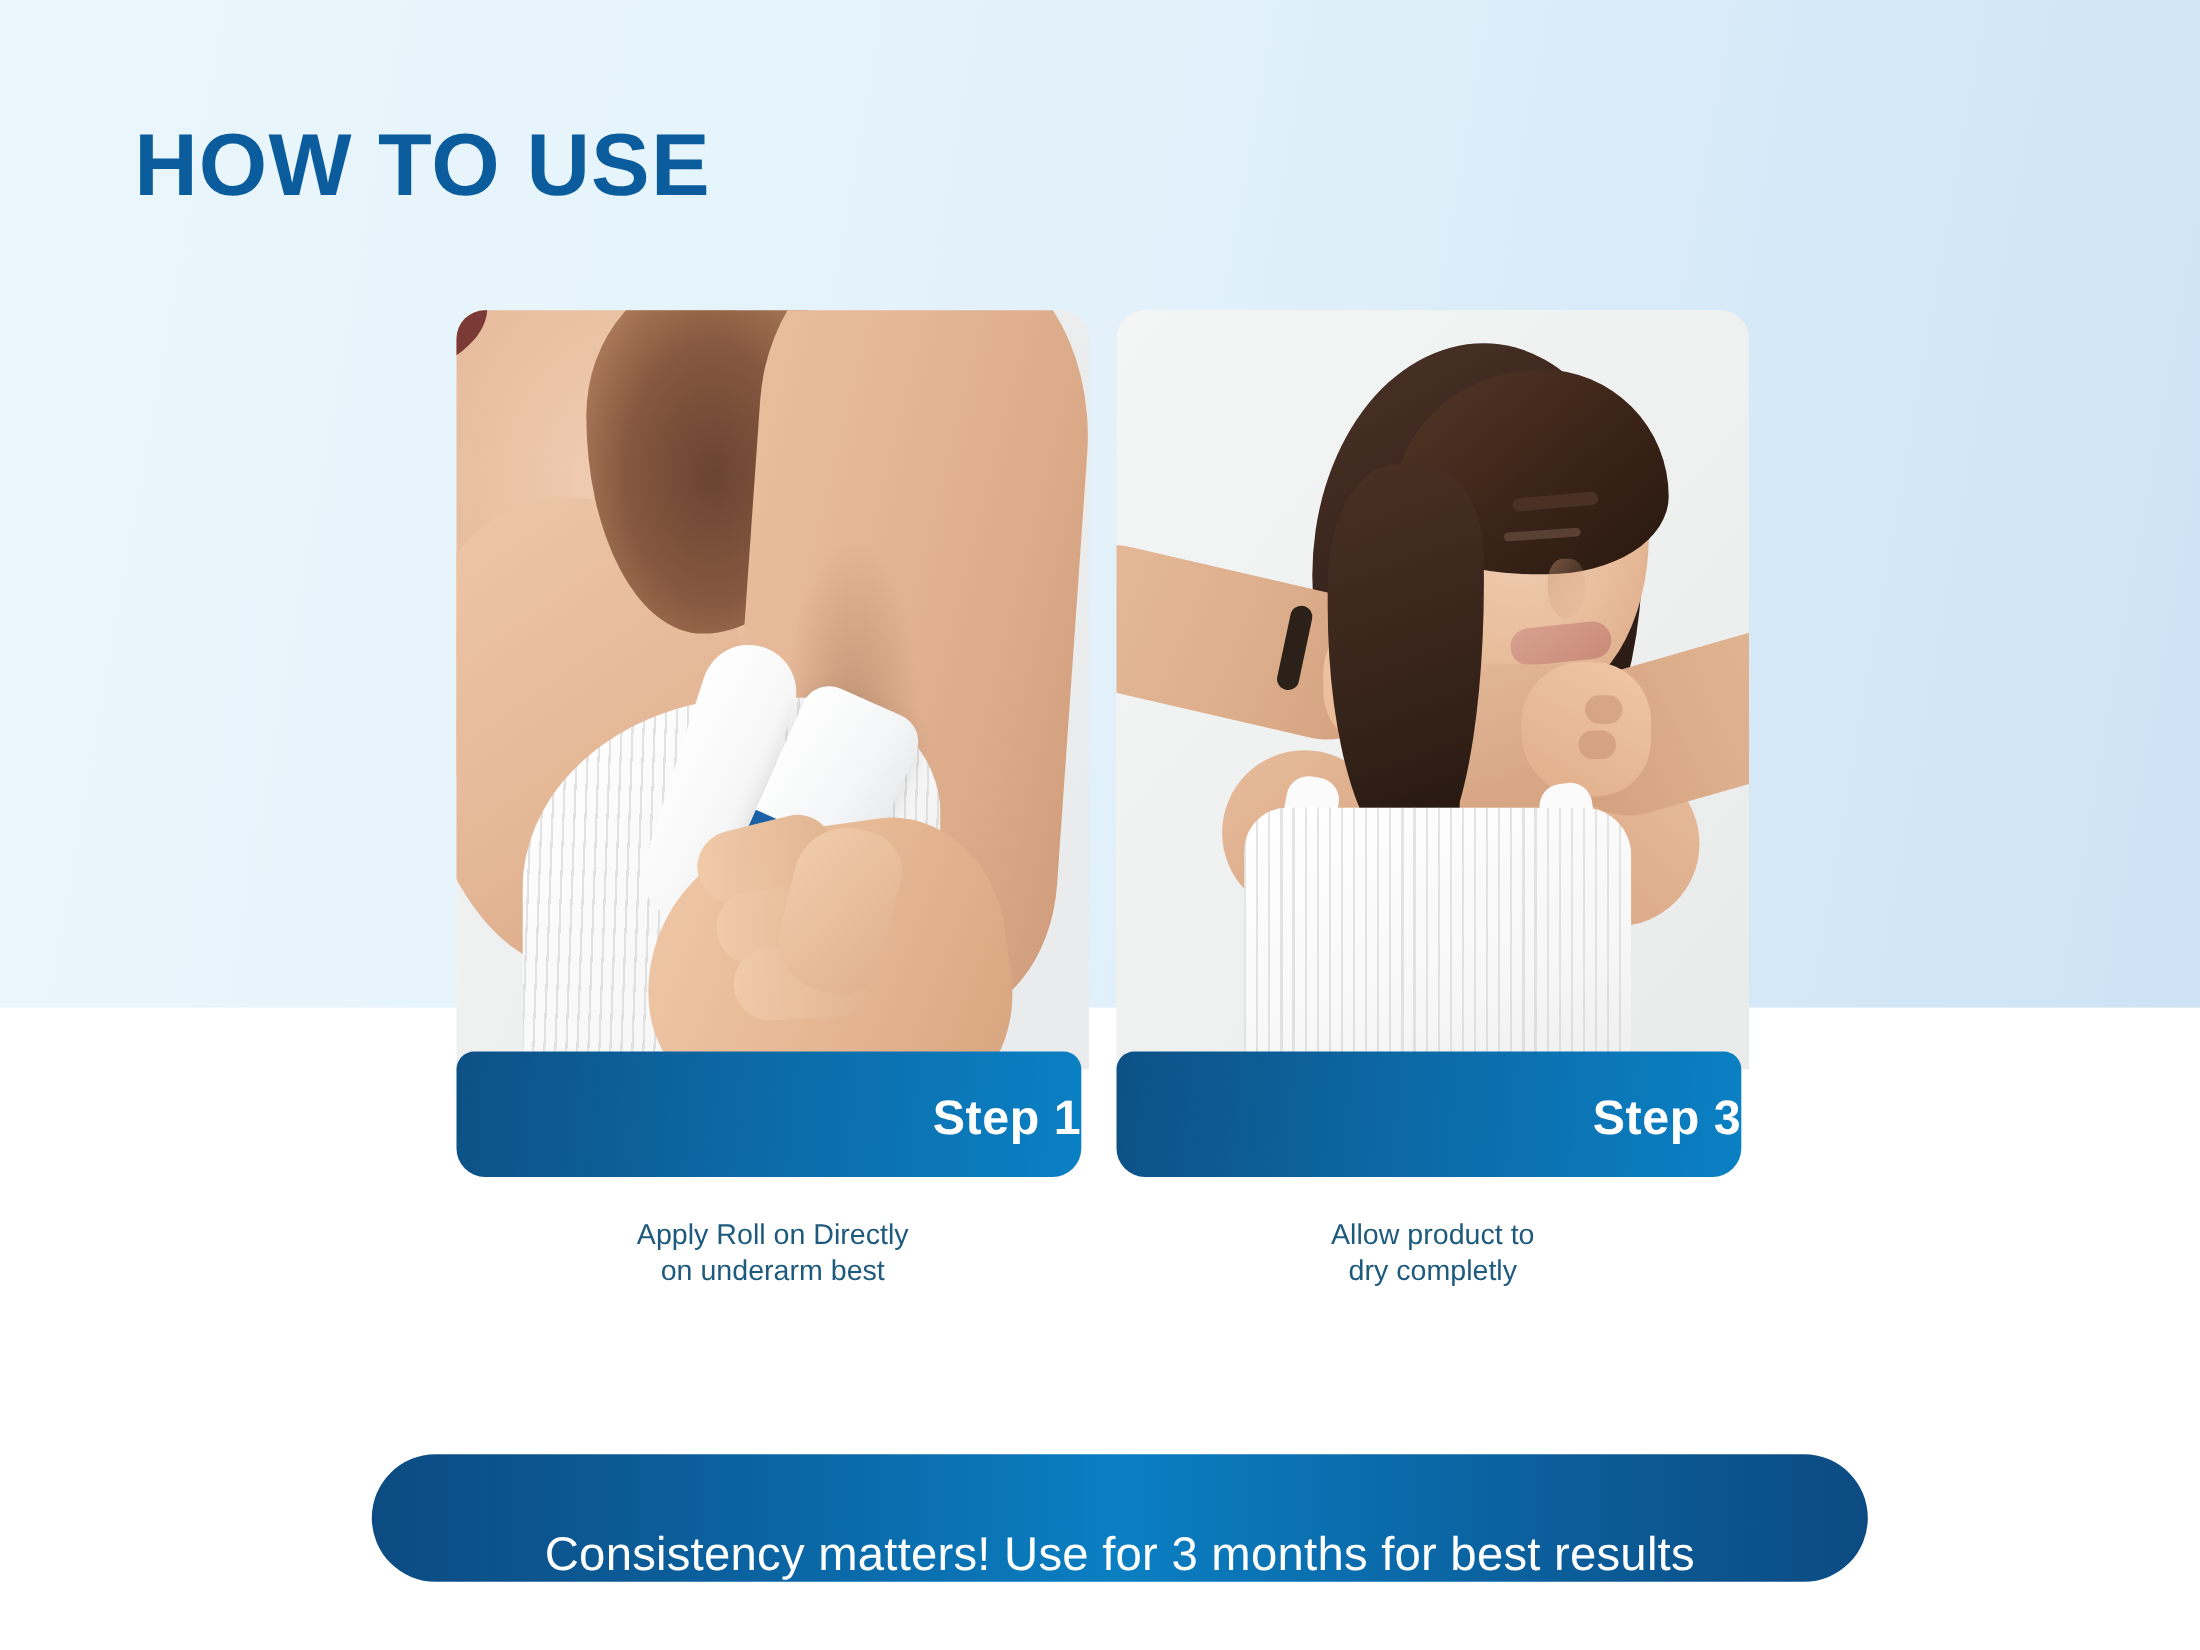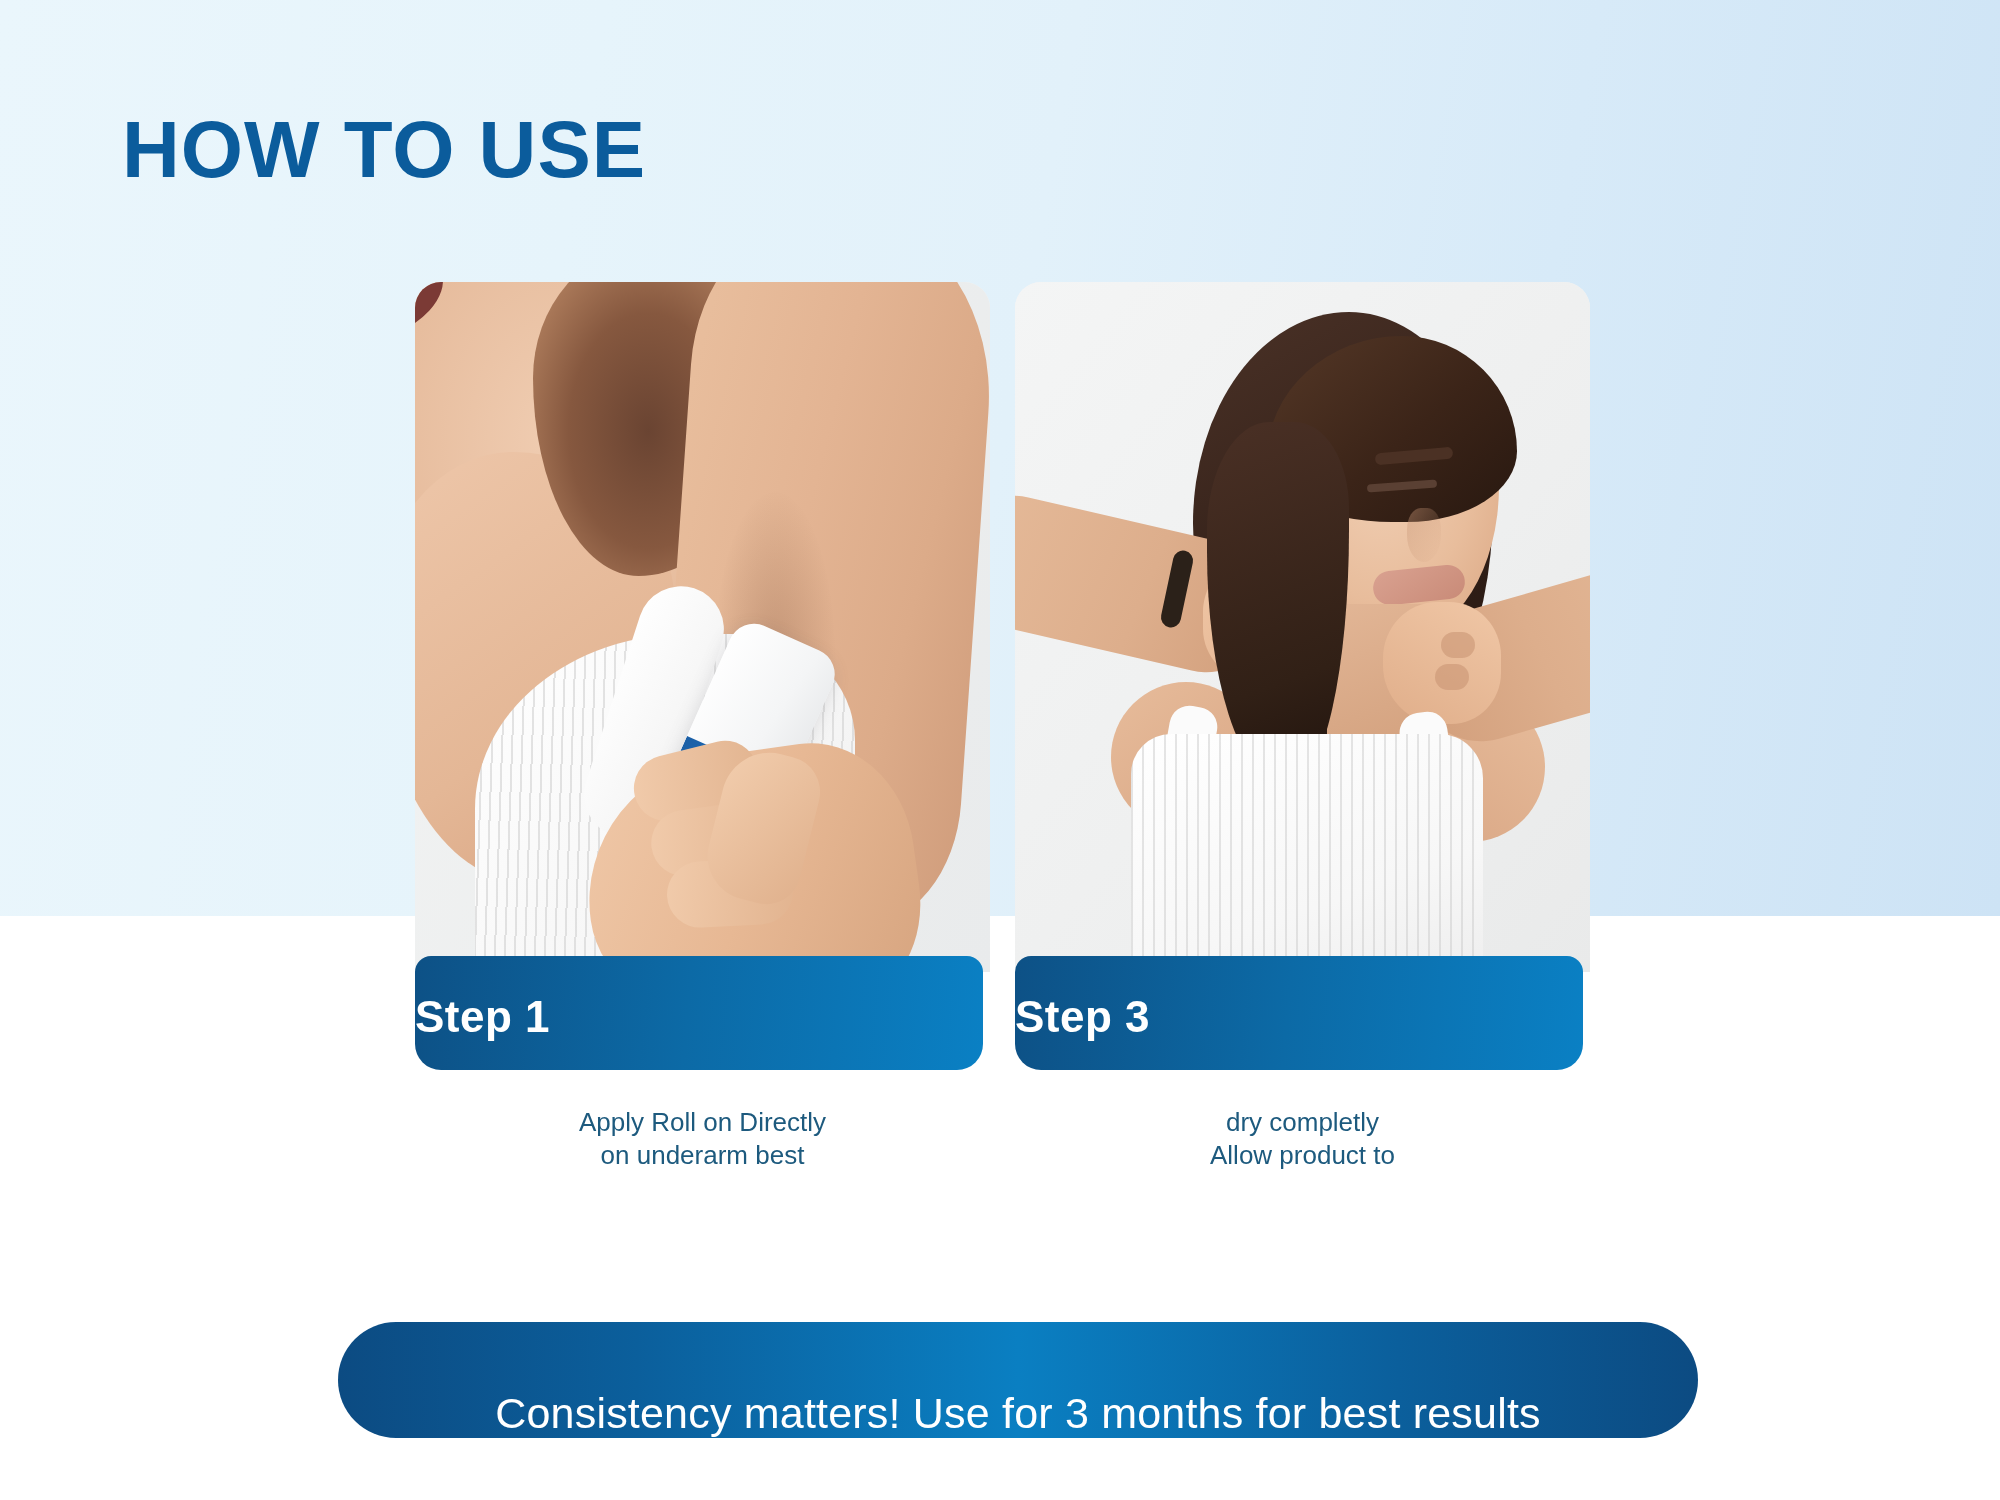--- a/index.html
+++ b/index.html
@@ -84,7 +84,7 @@
     background: linear-gradient(95deg, #0d5186 0%, #0c6aa6 48%, #0a80c4 100%);
     display: flex;
     align-items: center;
-    justify-content: flex-start;
+    justify-content: flex-end;
     box-sizing: border-box;
     padding-top: 8px;
   }

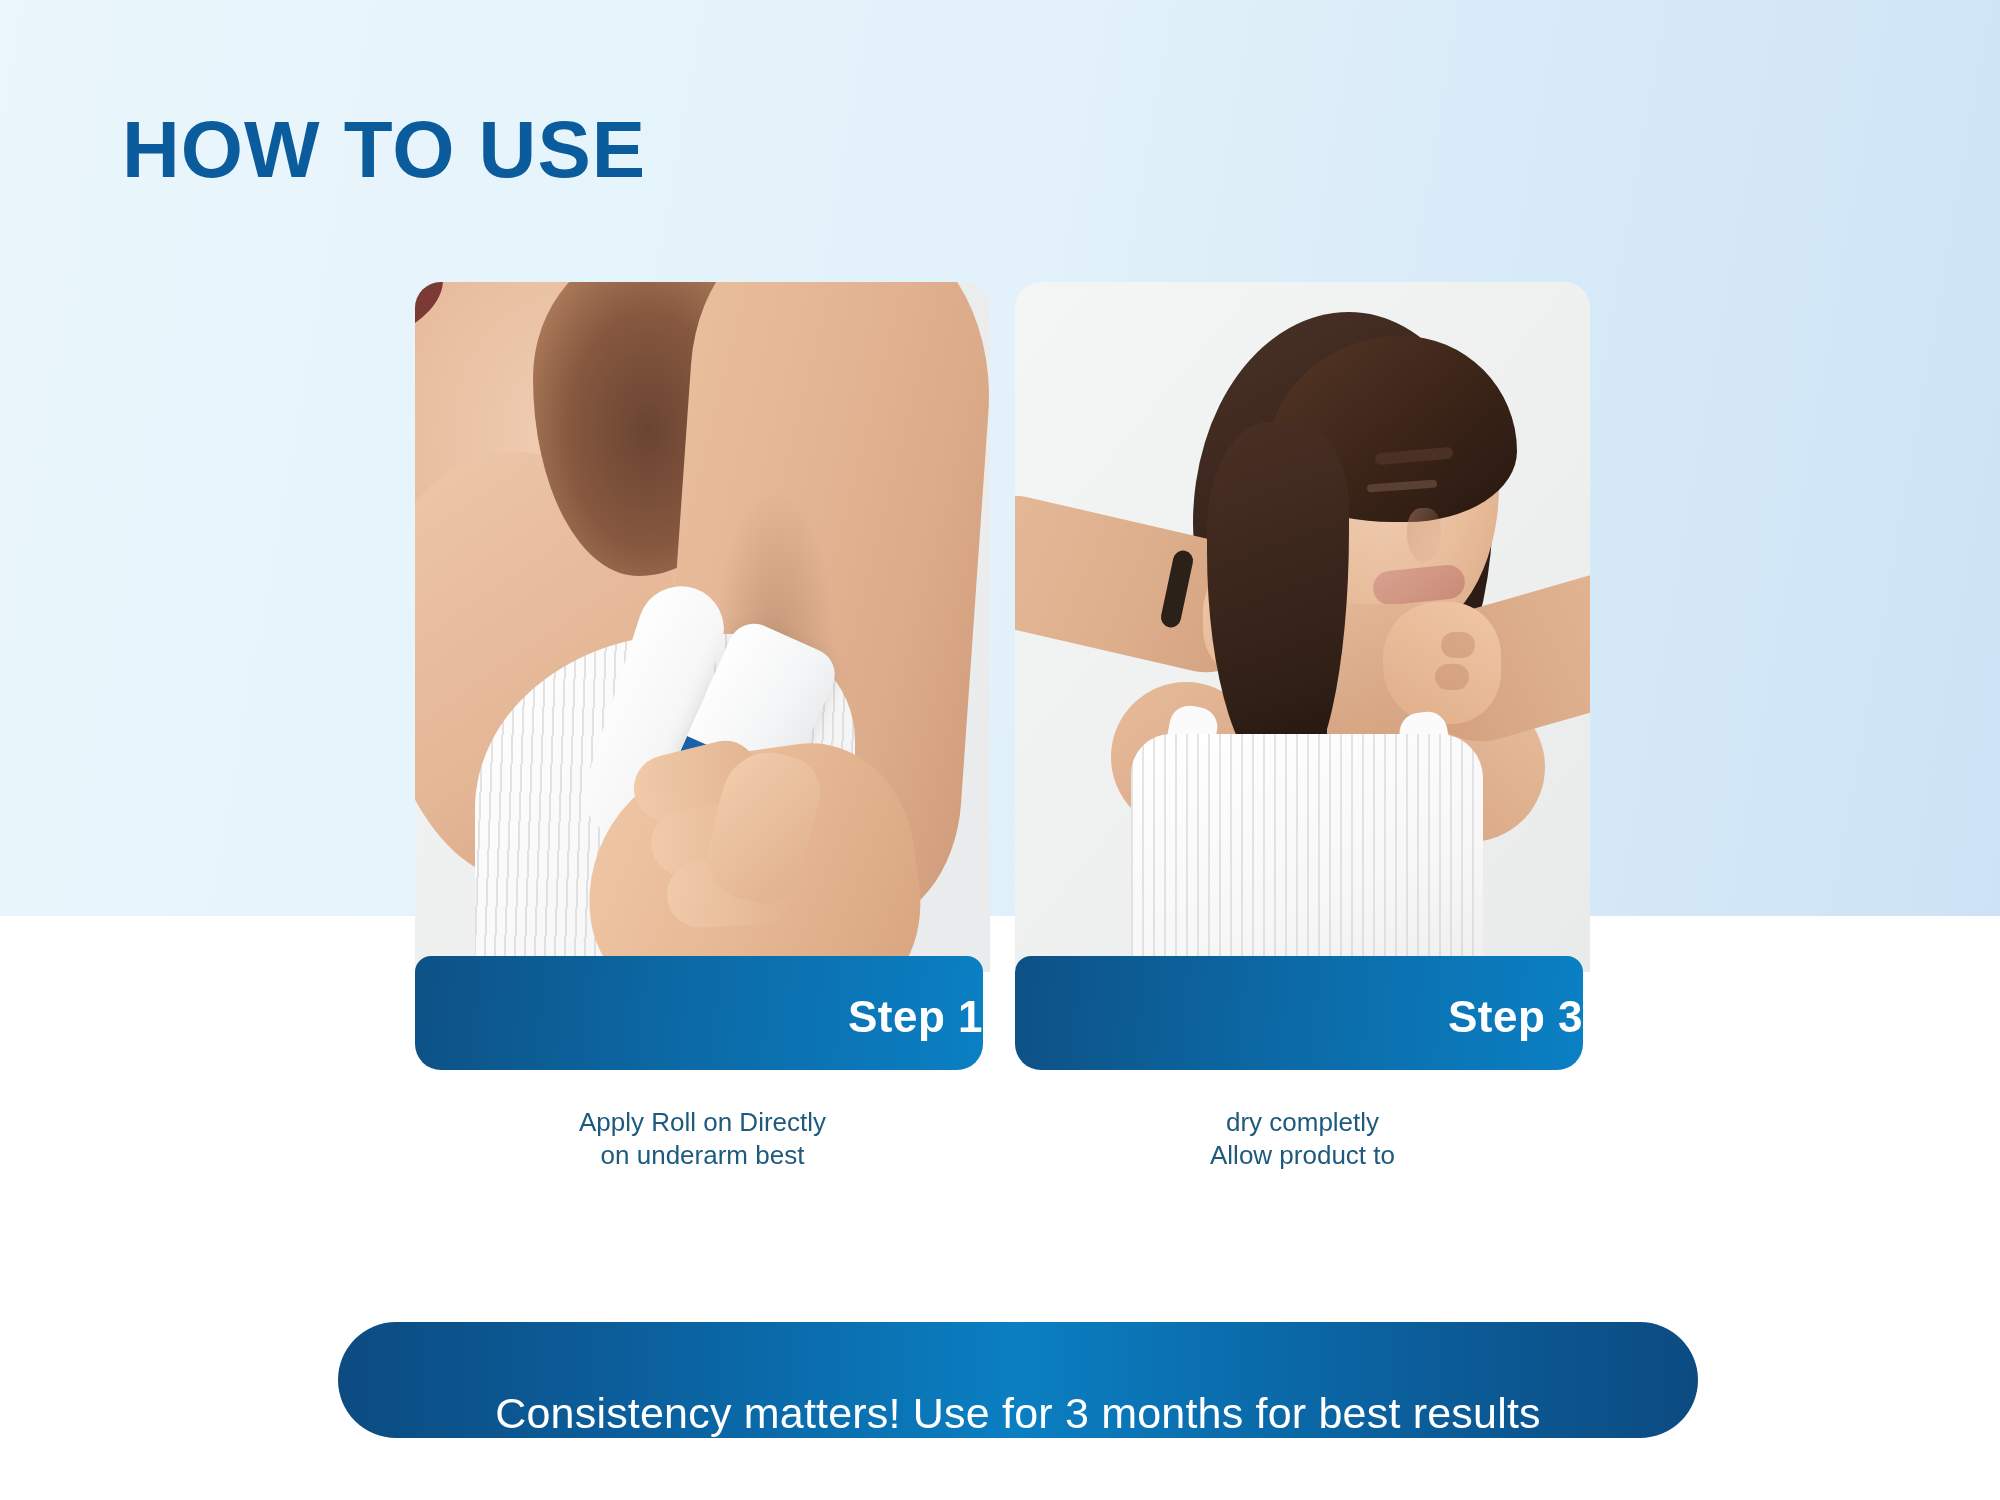--- a/index.html
+++ b/index.html
@@ -497,8 +497,8 @@
         <span class="banner-label">Step 3</span>
       </div>
       <div class="caption">
+        <span class="line">Allow product to</span>
         <span class="line">dry completly</span>
-        <span class="line">Allow product to</span>
       </div>
     </div>
 

